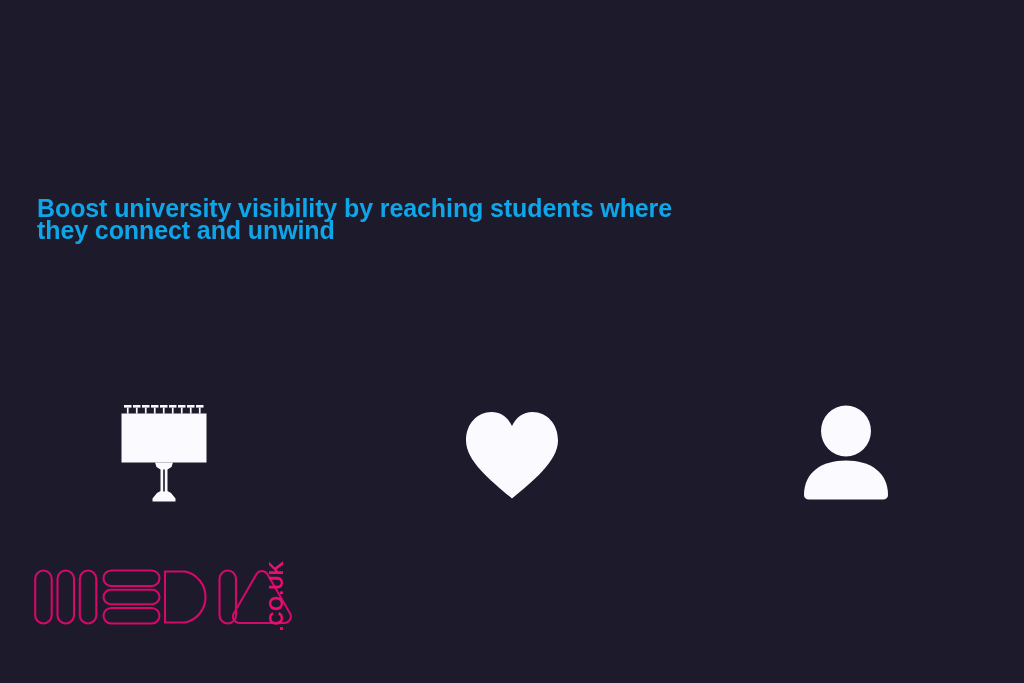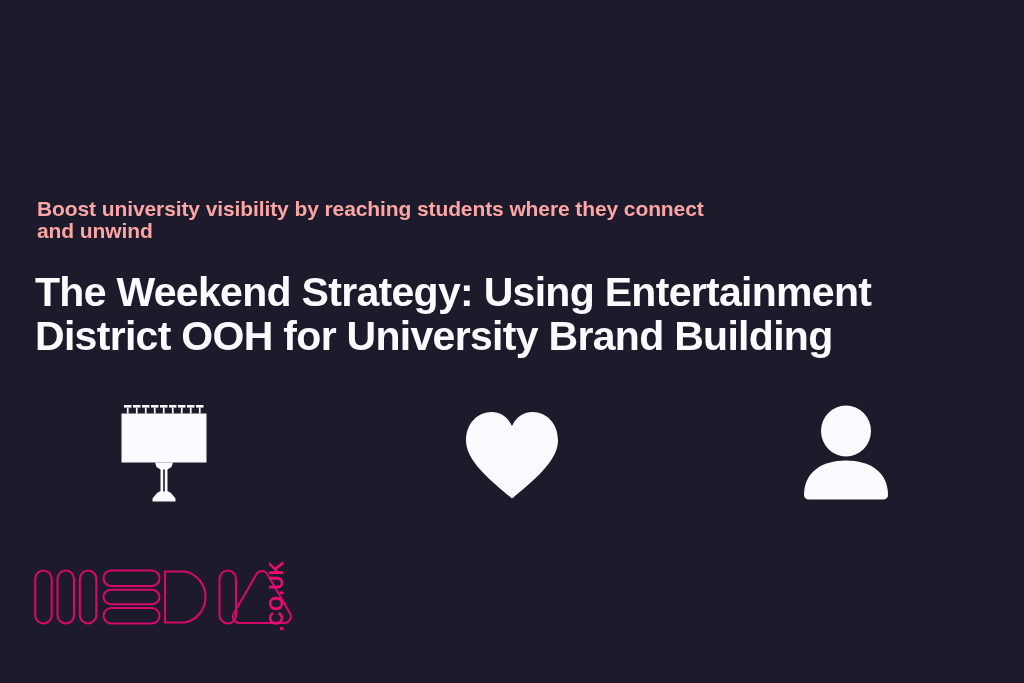--- a/index.html
+++ b/index.html
@@ -30,8 +30,8 @@
     left: 37px;
     top: 198px;
     width: 690px;
-    color: #fca5a5;
-    font-size: 21px;
+    color: #0ea5e9;
+    font-size: 25px;
     font-weight: bold;
     line-height: 21.5px;
     letter-spacing: -0.1px;

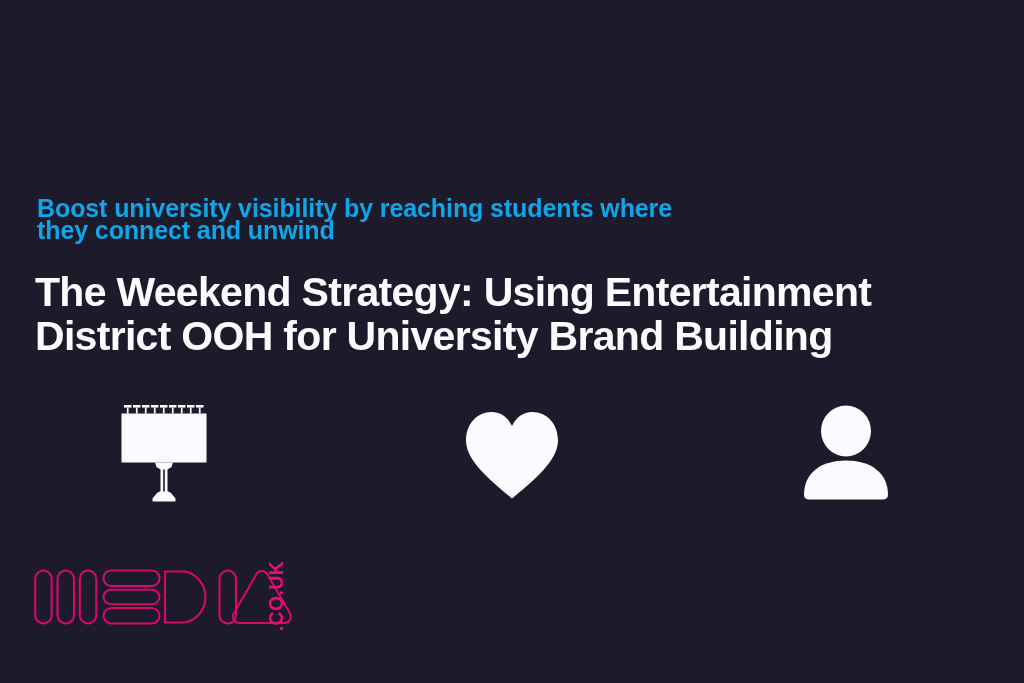--- a/index.html
+++ b/index.html
@@ -97,7 +97,6 @@
 
   <div class="kicker">Boost university visibility by reaching students where they connect and unwind</div>
 
-  <h1 class="headline">The Weekend Strategy: Using Entertainment District OOH for University Brand Building</h1>
 
   <div class="icon-row">
 

